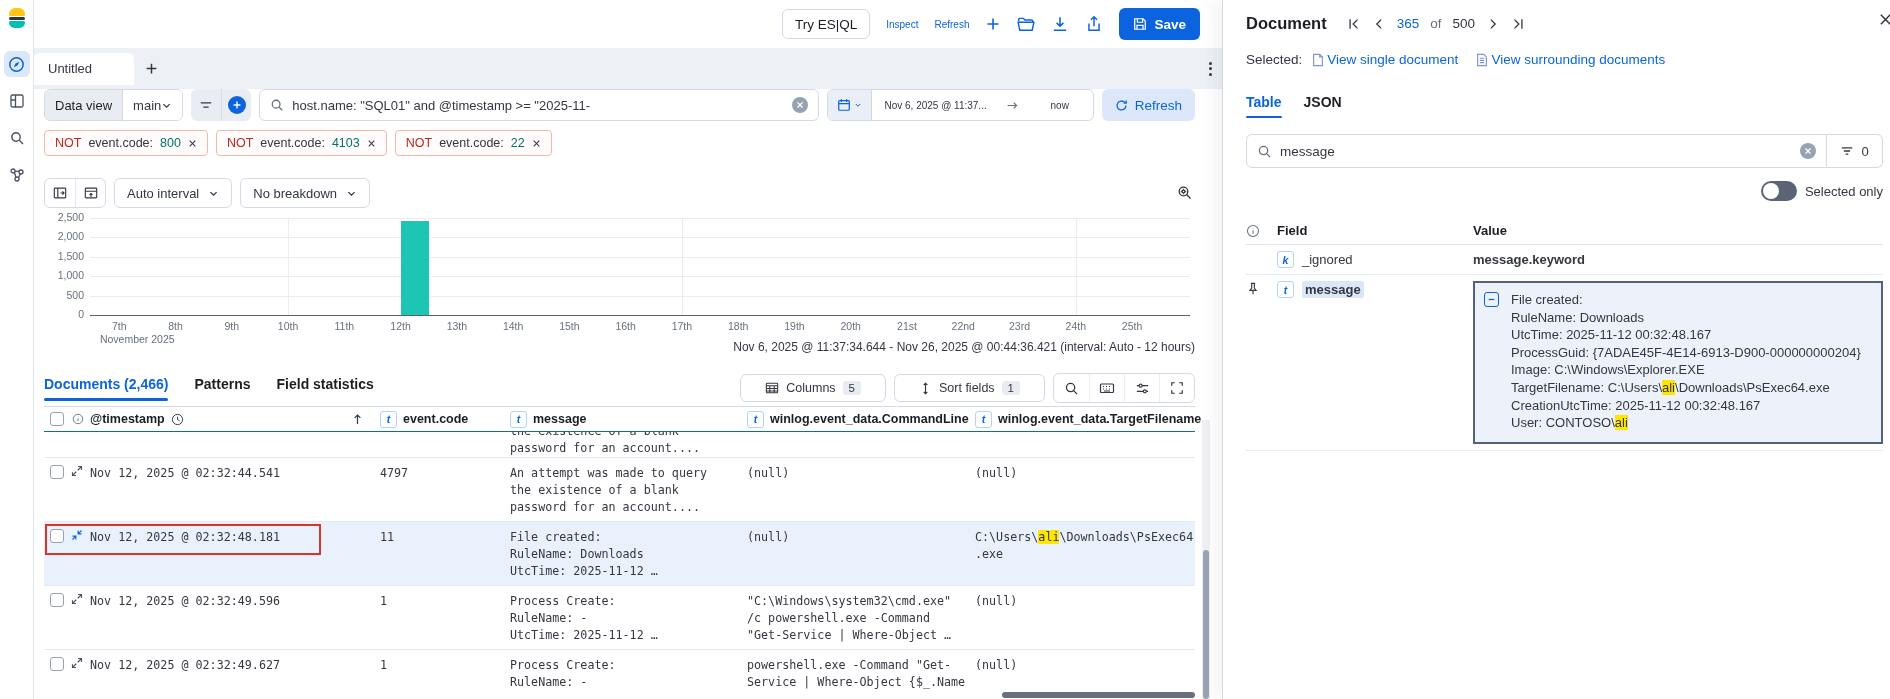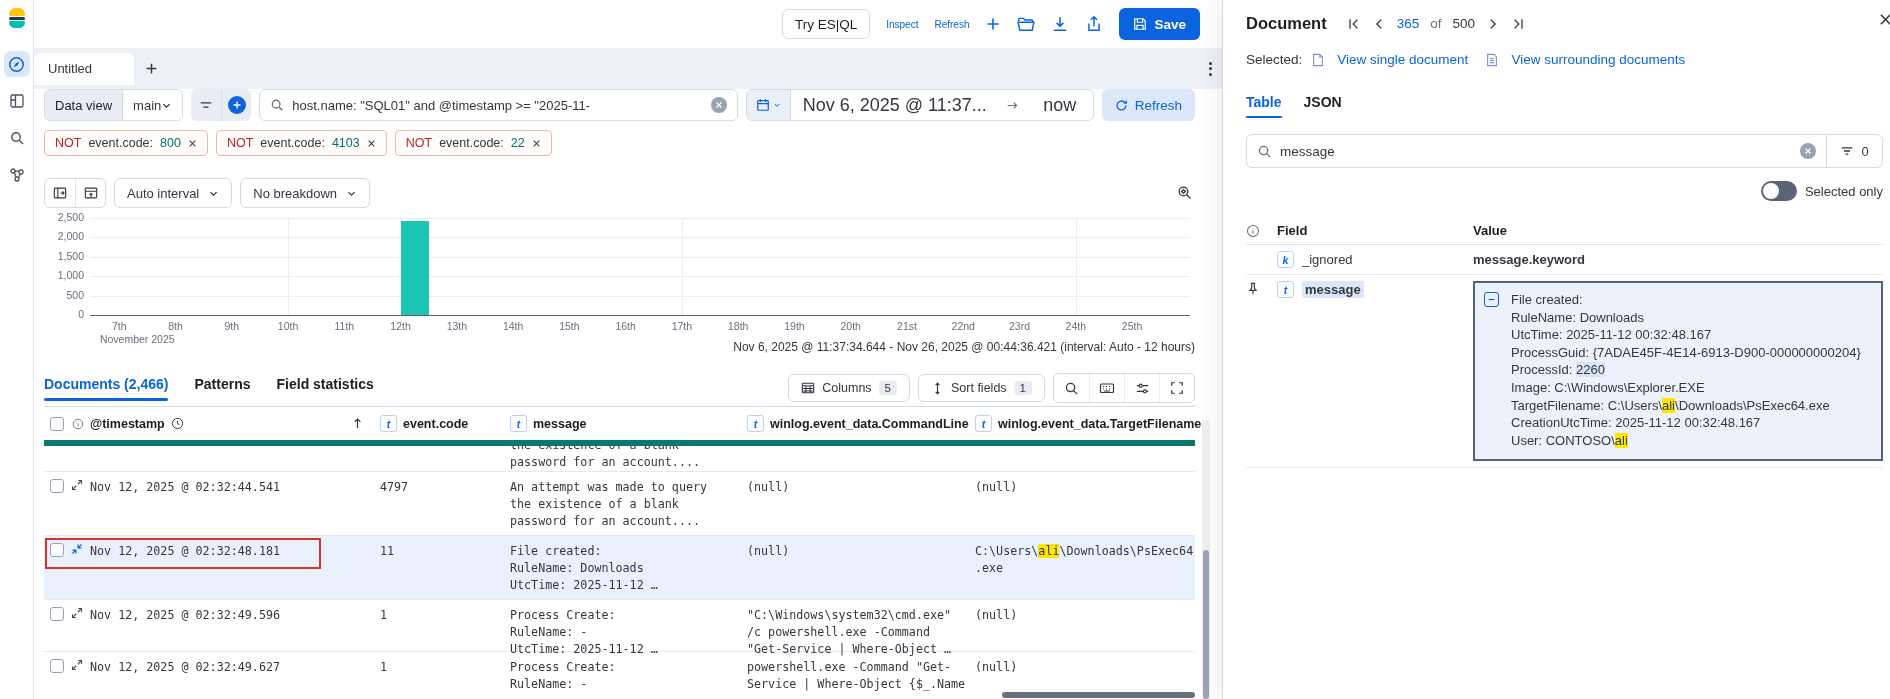--- a/index.html
+++ b/index.html
@@ -143,7 +143,7 @@
   .pg-cur{color:#0b64dd;}
   .pg-of{color:#69707d;}
   .fly-actions{display:flex;align-items:center;gap:9px;margin-top:19px;font-size:13.5px;}
-  .fa-link{color:#0b64dd;display:flex;align-items:center;gap:12px;}
+  .fa-link{color:#0b64dd;display:flex;align-items:center;gap:2px;}
   .fa-link + .fa-link{margin-left:8px;}
   .doc-ic{color:#7f93cf;display:flex;}
   .fly-tabs{display:flex;gap:22px;margin-top:27px;font-size:14px;font-weight:600;}

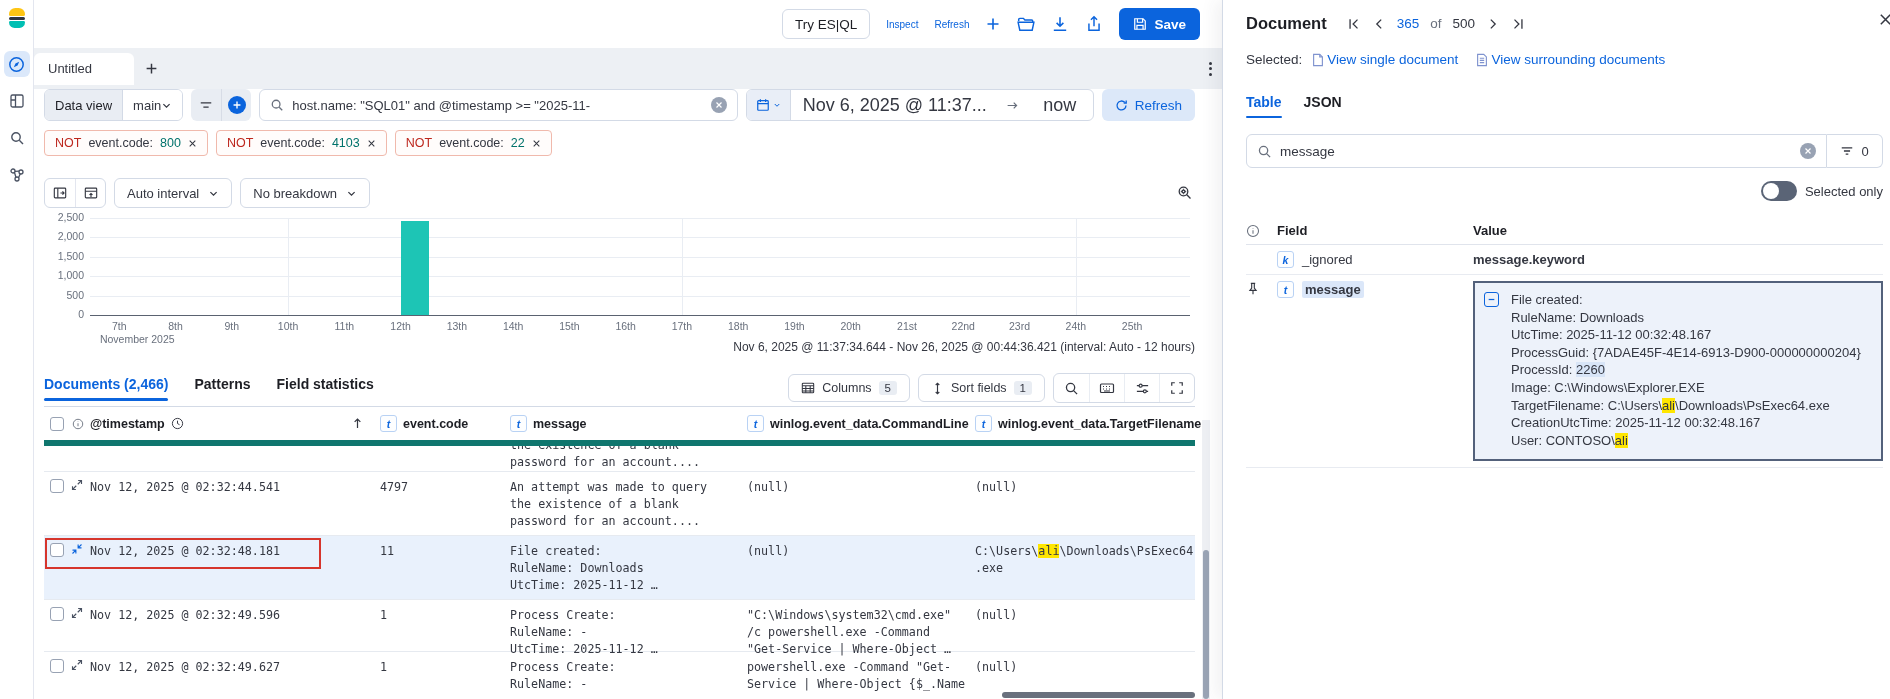--- a/index.html
+++ b/index.html
@@ -53,7 +53,7 @@
     display:flex;align-items:center;gap:8px;padding:0 10px;font-size:13px;color:#343741;}
   .clear-circle{margin-left:auto;width:16px;height:16px;border-radius:50%;background:#98a2b3;color:#fff;
     display:flex;align-items:center;justify-content:center;flex:0 0 auto;}
-  .datepicker{display:flex;height:32px;border:1px solid #d3dae6;border-radius:6px;overflow:hidden;background:#fff;font-size:18px;flex:0 0 auto;align-items:stretch;}
+  .datepicker{display:flex;height:32px;border:1px solid #d3dae6;border-radius:6px;overflow:hidden;background:#fff;font-size:10px;flex:0 0 auto;align-items:stretch;}
   .dp-cal{width:44px;background:#e9eef7;display:flex;align-items:center;justify-content:center;gap:3px;color:#0b64dd;border-right:1px solid #d3dae6;}
   .dp-start{padding:0 12px;display:flex;align-items:center;}
   .dp-arrow{width:28px;display:flex;align-items:center;justify-content:center;color:#69707d;}

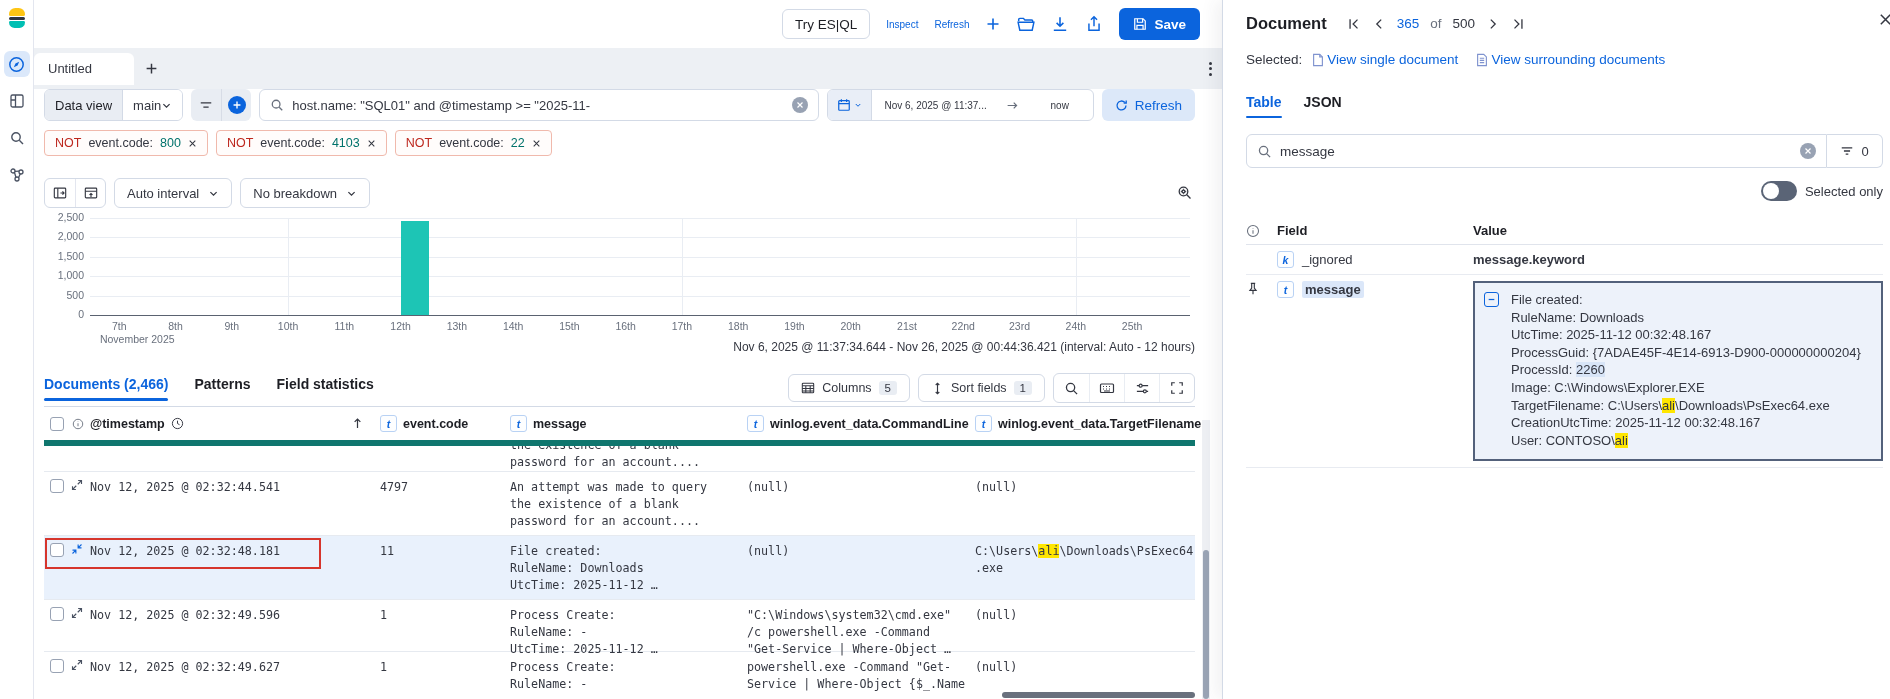--- a/index.html
+++ b/index.html
@@ -823,7 +823,6 @@
               <div><span>RuleName: Downloads</span></div>
               <div><span>UtcTime: 2025-11-12 00:32:48.167</span></div>
               <div><span>ProcessGuid: {7ADAE45F-4E14-6913-D900-000000000204}</span></div>
-              <div><span>ProcessId: </span><span class="mk-b">2260</span></div>
               <div><span>Image: C:\Windows\Explorer.EXE</span></div>
               <div><span>TargetFilename: C:\Users\</span><span class="mk-y">ali</span><span>\Downloads\PsExec64.exe</span></div>
               <div><span>CreationUtcTime: 2025-11-12 00:32:48.167</span></div>

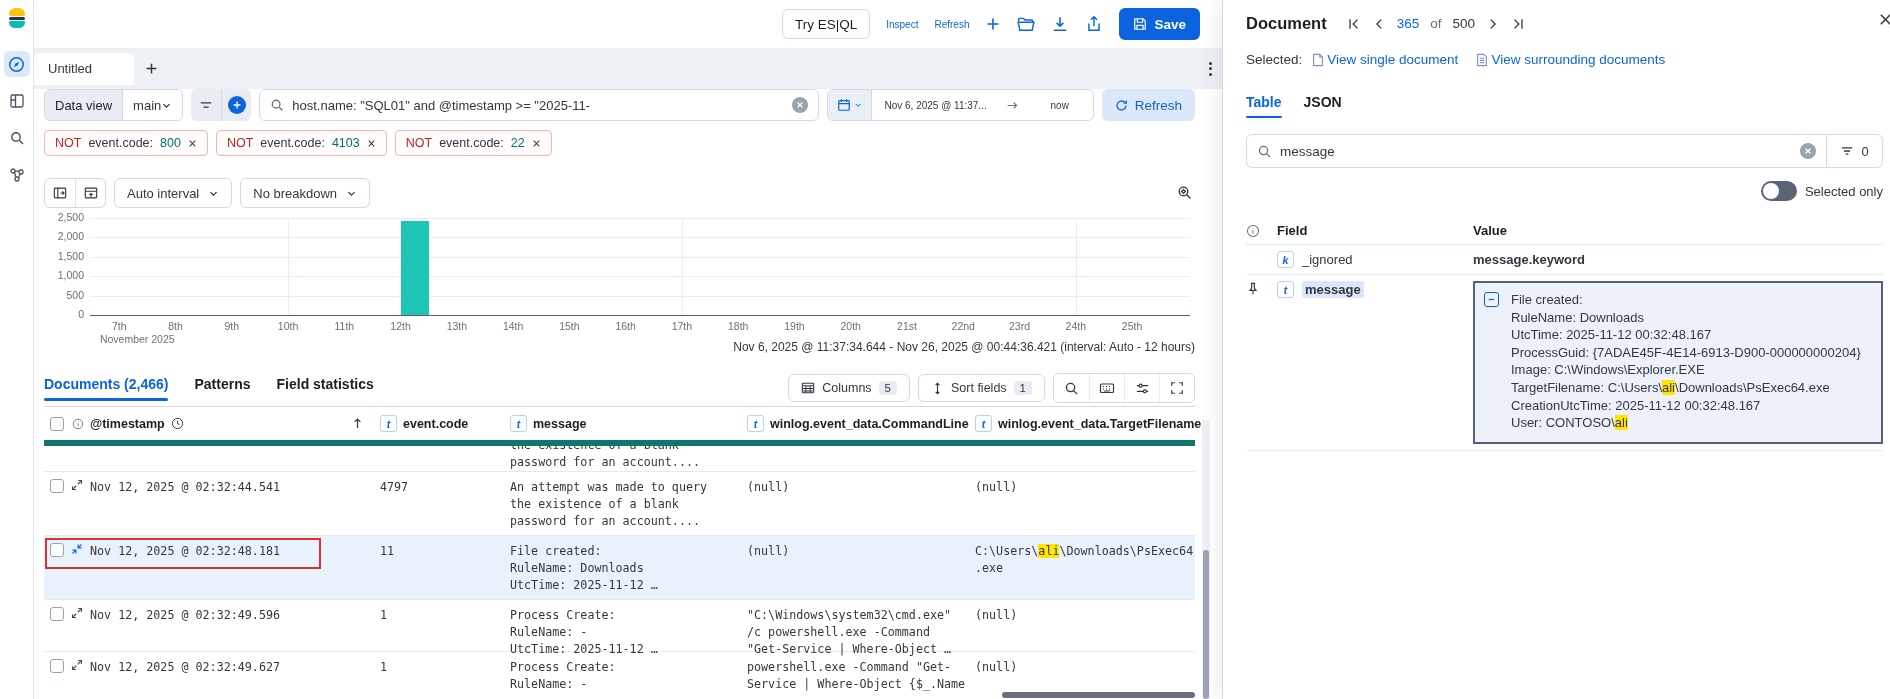--- a/index.html
+++ b/index.html
@@ -96,7 +96,7 @@
   .dtab.active::after{content:"";position:absolute;left:0;right:0;bottom:0;height:3px;background:#0b64dd;border-radius:2px;}
   .grid-toolbar{margin-left:auto;display:flex;align-items:center;gap:8px;}
   .tool-btn{height:28px;border:1px solid #d3dae6;border-radius:6px;background:#fff;
-    display:flex;align-items:center;gap:7px;padding:0 12px;font-size:12.5px;color:#343741;}
+    display:flex;align-items:center;gap:7px;padding:0 24px;font-size:12.5px;color:#343741;}
   .count-badge{background:#e9edf3;border-radius:3px;padding:1px 6px;font-size:11.5px;color:#343741;}
   .icon-toolgroup{display:flex;border:1px solid #d3dae6;border-radius:6px;overflow:hidden;background:#fff;}
   .ig-btn{width:35px;height:28px;display:flex;align-items:center;justify-content:center;color:#343741;}

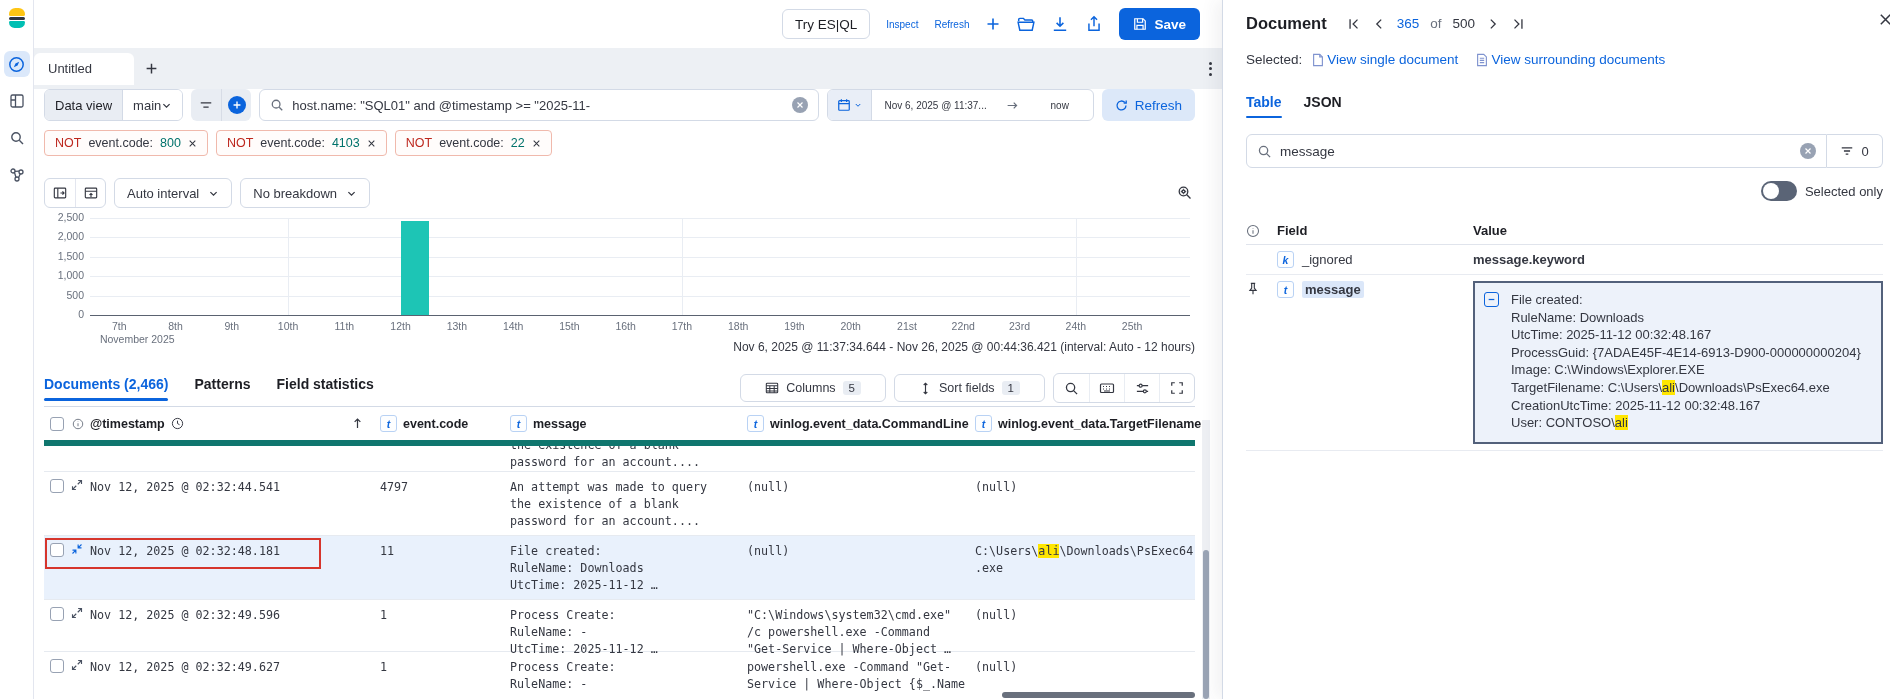--- a/index.html
+++ b/index.html
@@ -105,7 +105,7 @@
   
   .dgrid{margin-top:2px;}
   .grow{display:grid;grid-template-columns:46px 290px 130px 237px 228px 220px;}
-  .thead{border-top:1px solid #d3dae6;border-bottom:6px solid #0f766e;height:40px;align-items:center;
+  .thead{border-top:1px solid #d3dae6;border-bottom:1px solid #0f766e;height:26px;align-items:center;
     font-size:12.5px;font-weight:600;color:#1d1e24;}
   .th{display:flex;align-items:center;gap:6px;padding-right:6px;}
   .th-ctl{display:flex;align-items:center;gap:8px;padding-left:6px;color:#69707d;}

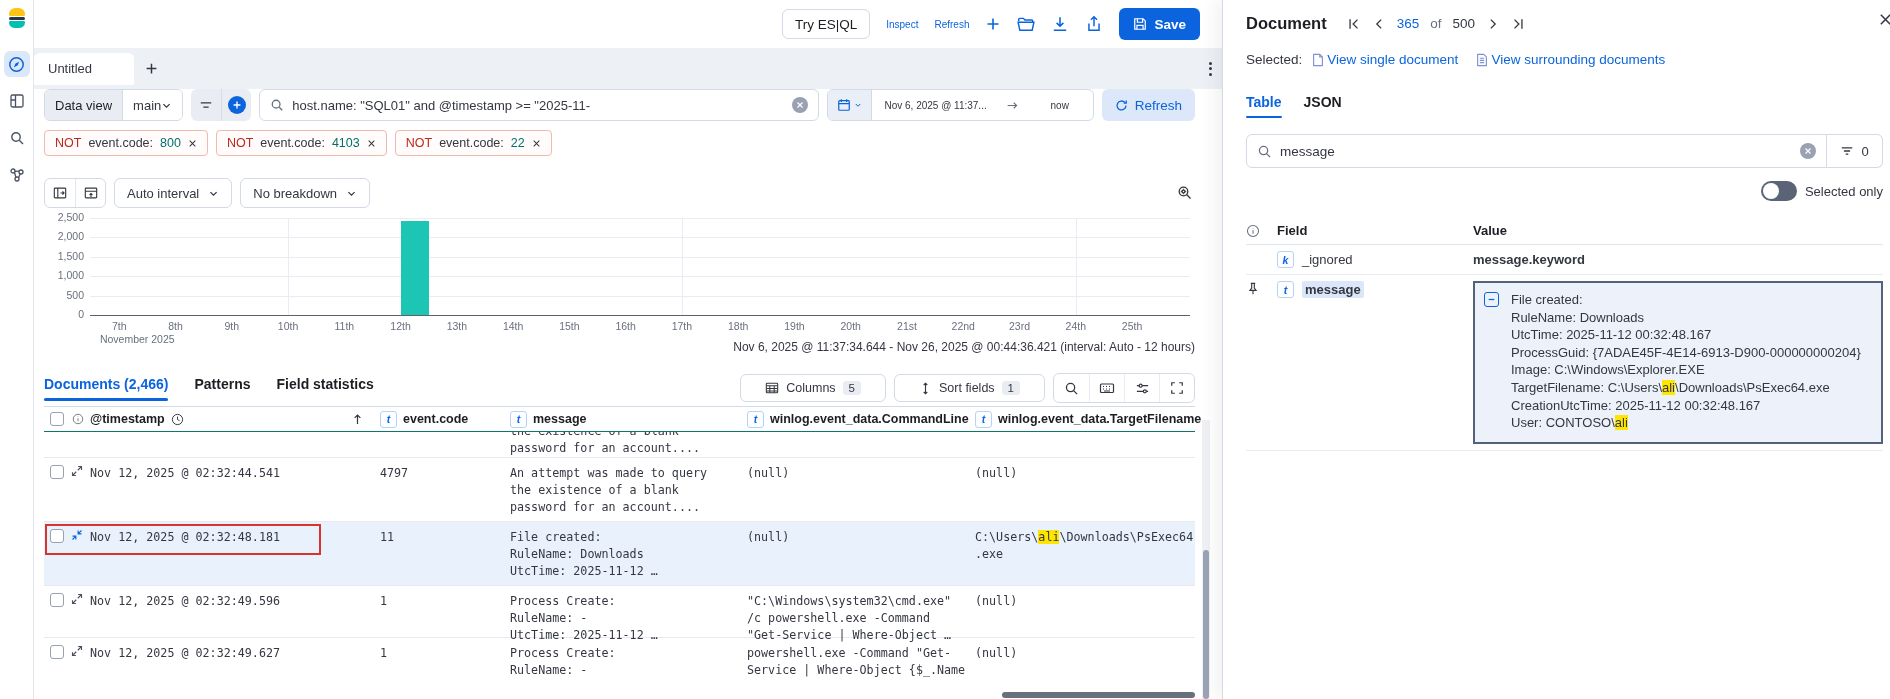--- a/index.html
+++ b/index.html
@@ -621,7 +621,7 @@
             </div>
             <div class="redbox" style="border-color: rgb(214, 53, 44);"></div>
           </div>
-          <div class="grow trow" style="height: 52px;">
+          <div class="grow trow" style="height: 64px;">
             <div class="cell ctl-cell">
               <span class="checkbox"></span>
               <span class="expand-ic">

